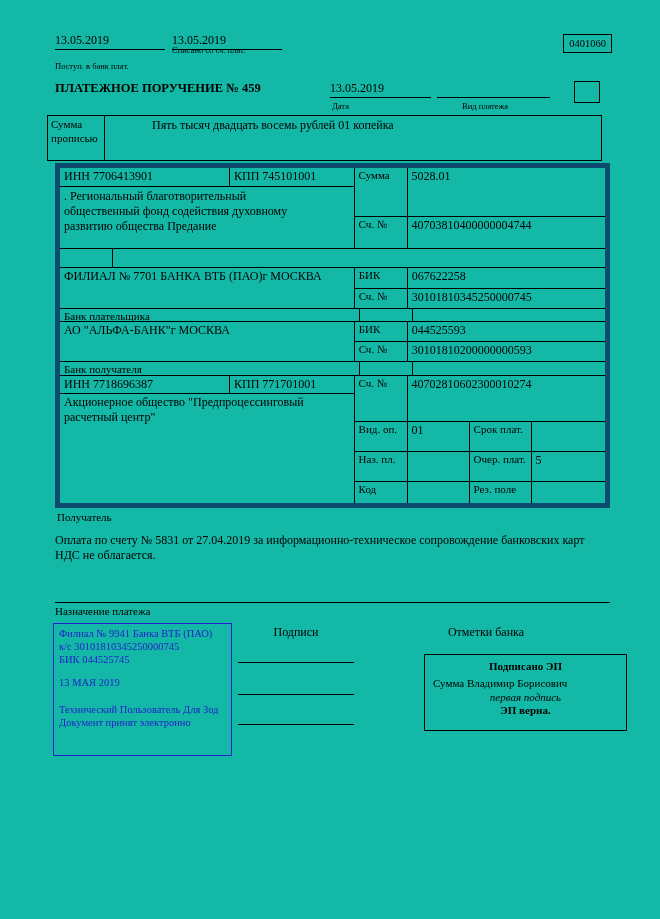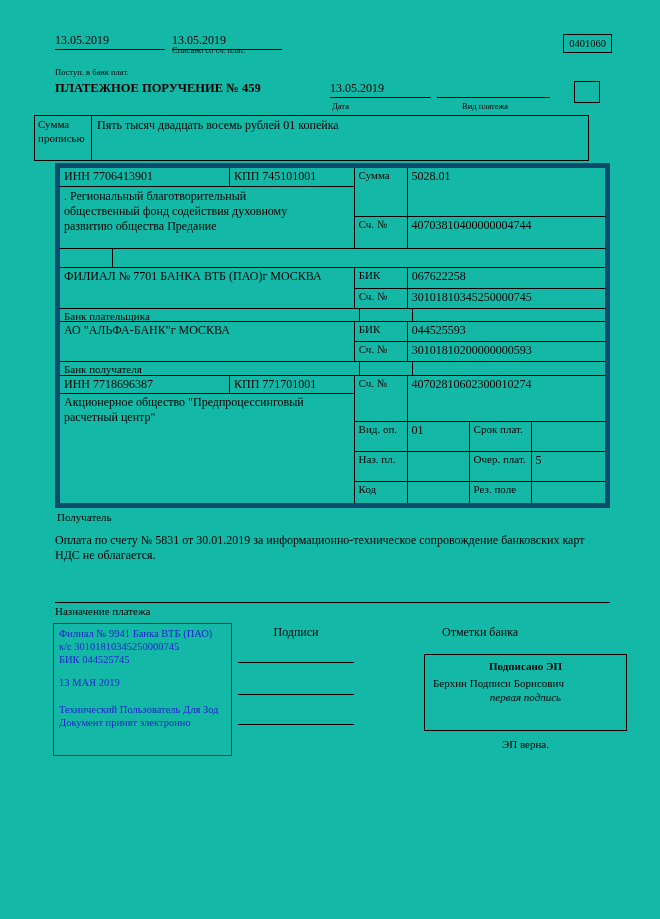--- a/index.html
+++ b/index.html
@@ -13,7 +13,7 @@
   .ul { border-bottom:1px solid #000; }
 
   #date-received { left:55px; top:33px; width:110px; height:17px; }
-  #received-label { left:55px; top:67px; }
+  #received-label { left:55px; top:61px; }
   #date-debited { left:172px; top:33px; width:110px; height:17px; }
   #debited-label { left:172px; top:45px; }
   #form-code { left:563px; top:34px; width:49px; height:19px; border:1px solid #000;

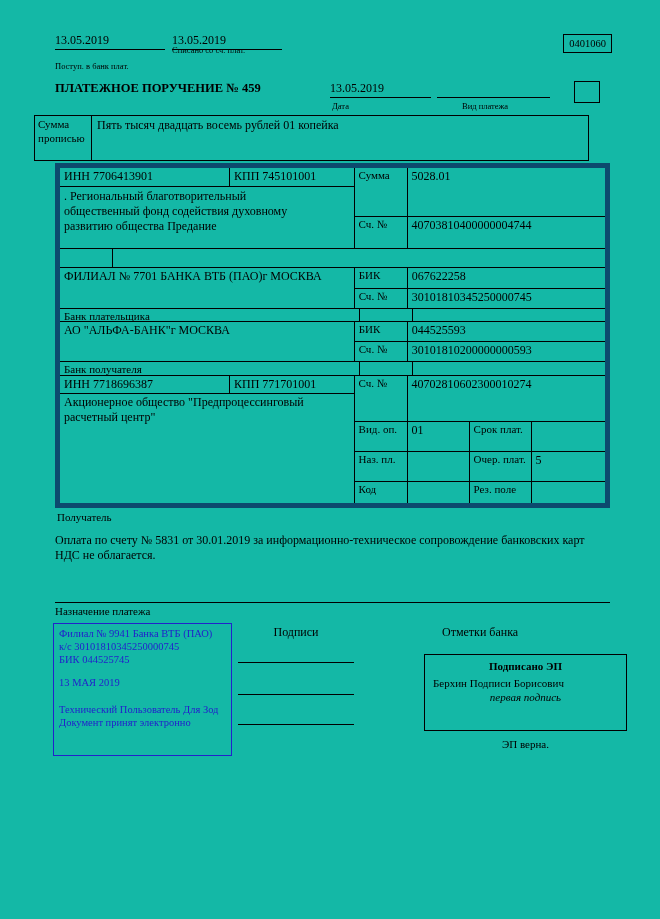--- a/index.html
+++ b/index.html
@@ -26,7 +26,7 @@
   #paytype-label { left:462px; top:101px; }
   #header-checkbox { left:574px; top:81px; width:26px; height:22px; border:1px solid #000; }
 
-  .amount-box { margin:115px 0 0 34px; width:555px; height:46px; border:1px solid #000; display:flex; }
+  .amount-box { margin:115px 0 0 47px; width:555px; height:46px; border:1px solid #000; display:flex;gap:42px; }
   .amount-label { width:57px; border-right:1px solid #000; padding:2px 3px; font-size:11px; line-height:1.25; }
   .amount-value { flex:1; padding:2px 5px; }
 

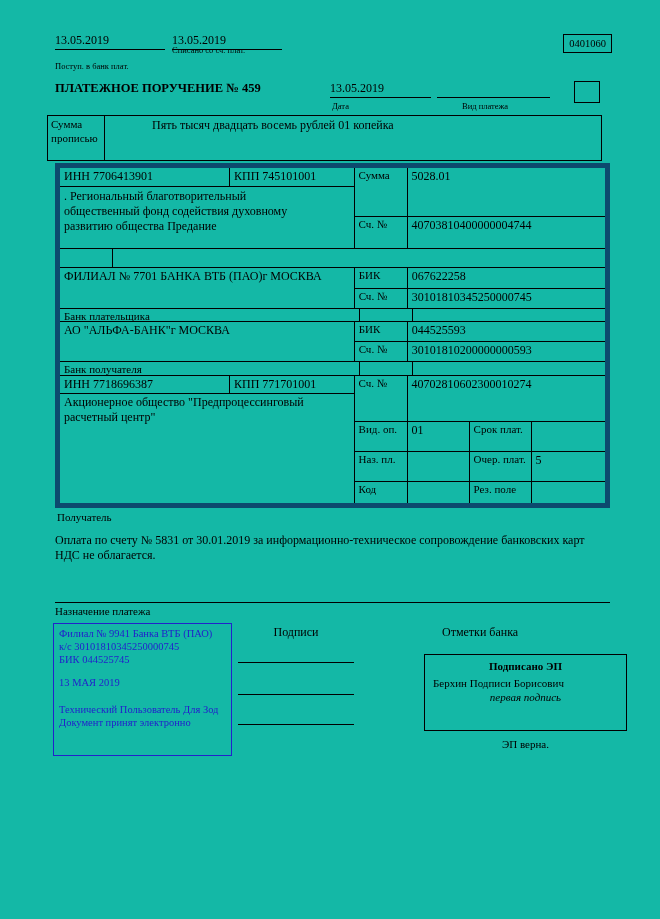--- a/index.html
+++ b/index.html
@@ -210,7 +210,7 @@
 
   <div class="under-label">Получатель</div>
 
-  <div class="purpose-text">Оплата по счету № 5831 от 30.01.2019 за информационно-техническое сопровождение банковских карт НДС не облагается.</div>
+  <div class="purpose-text">Оплата по счету № 5831 от 27.04.2019 за информационно-техническое сопровождение банковских карт НДС не облагается.</div>
   <div class="purpose-line"></div>
   <div class="purpose-label">Назначение платежа</div>
 

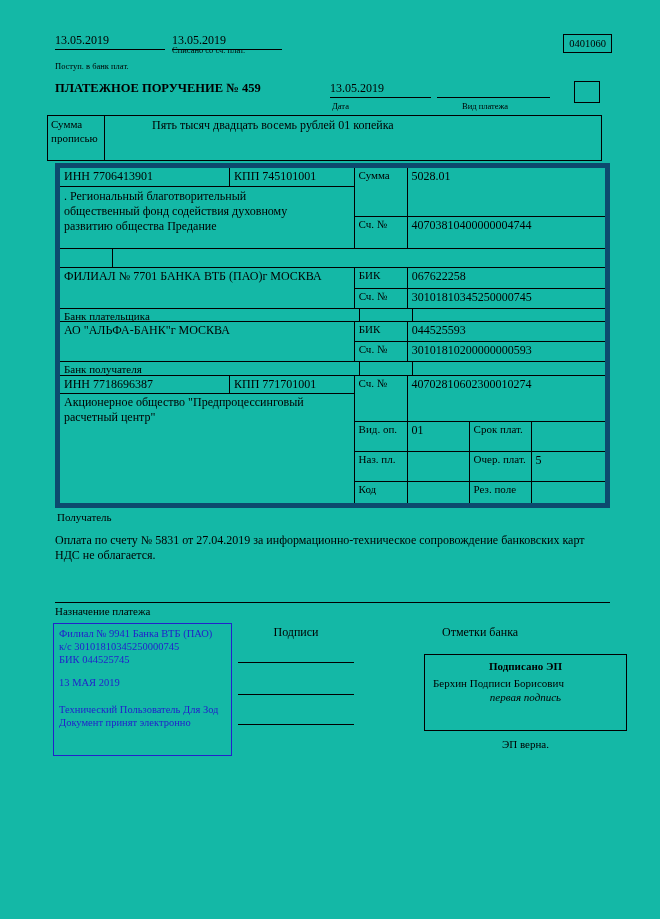--- a/index.html
+++ b/index.html
@@ -75,7 +75,7 @@
   .sig-line.l1 { top:39px; }
   .sig-line.l2 { top:71px; }
   .sig-line.l3 { top:101px; }
-  .marks-label { position:absolute; left:389px; top:2px; width:122px; font-size:12px; }
+  .marks-label { position:absolute; left:372px; top:2px; width:122px; text-align:center; font-size:12px; }
   .esign-box { position:absolute; left:371px; top:31px; width:203px; height:77px;
                border:1px solid #000; padding:5px 8px 4px; font-size:11px; line-height:1.25; }
   .esign-title { text-align:center; font-weight:bold; }

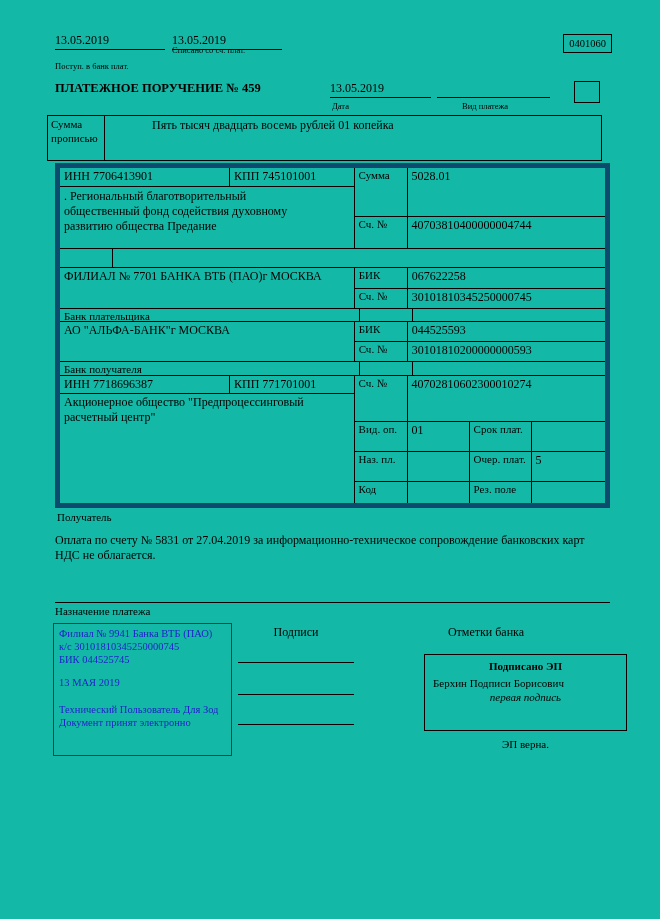--- a/index.html
+++ b/index.html
@@ -236,7 +236,7 @@
 
     <div class="esign-box">
       <div class="esign-title">Подписано ЭП</div>
-      <div class="esign-name">Берхин Подписи Борисович</div>
+      <div class="esign-name">Сумма Владимир Борисович</div>
       <div class="esign-sub">первая подпись</div>
       <div class="esign-ver">ЭП верна.</div>
     </div>

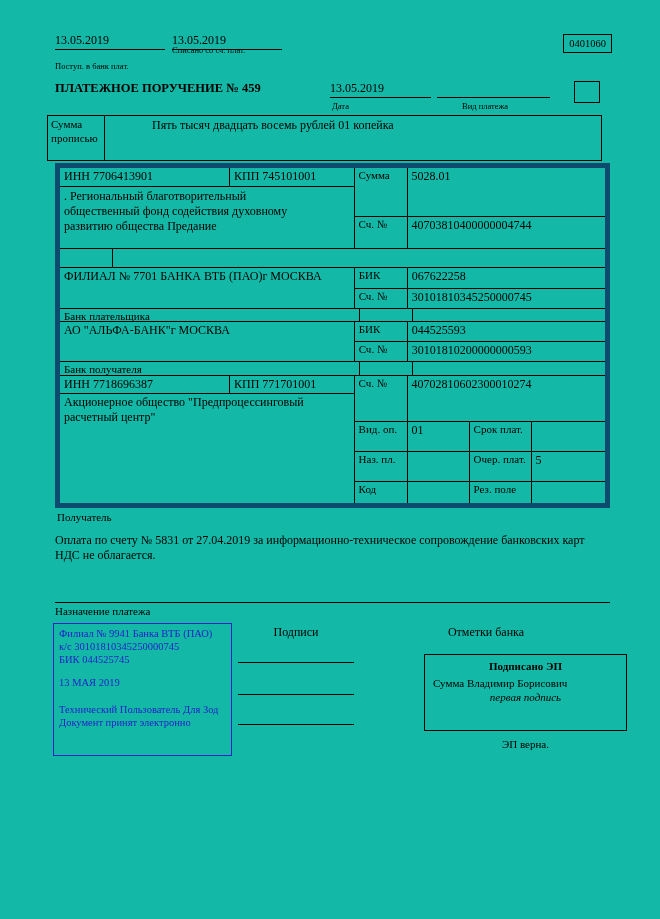--- a/index.html
+++ b/index.html
@@ -81,7 +81,7 @@
   .esign-title { text-align:center; font-weight:bold; }
   .esign-name { margin-top:3px; }
   .esign-sub { text-align:center; font-style:italic; }
-  .esign-ver { text-align:center; font-weight:normal;margin-top:34px; }
+  .esign-ver { text-align:center; font-weight:bold; }
 </style>
 </head>
 <body>

